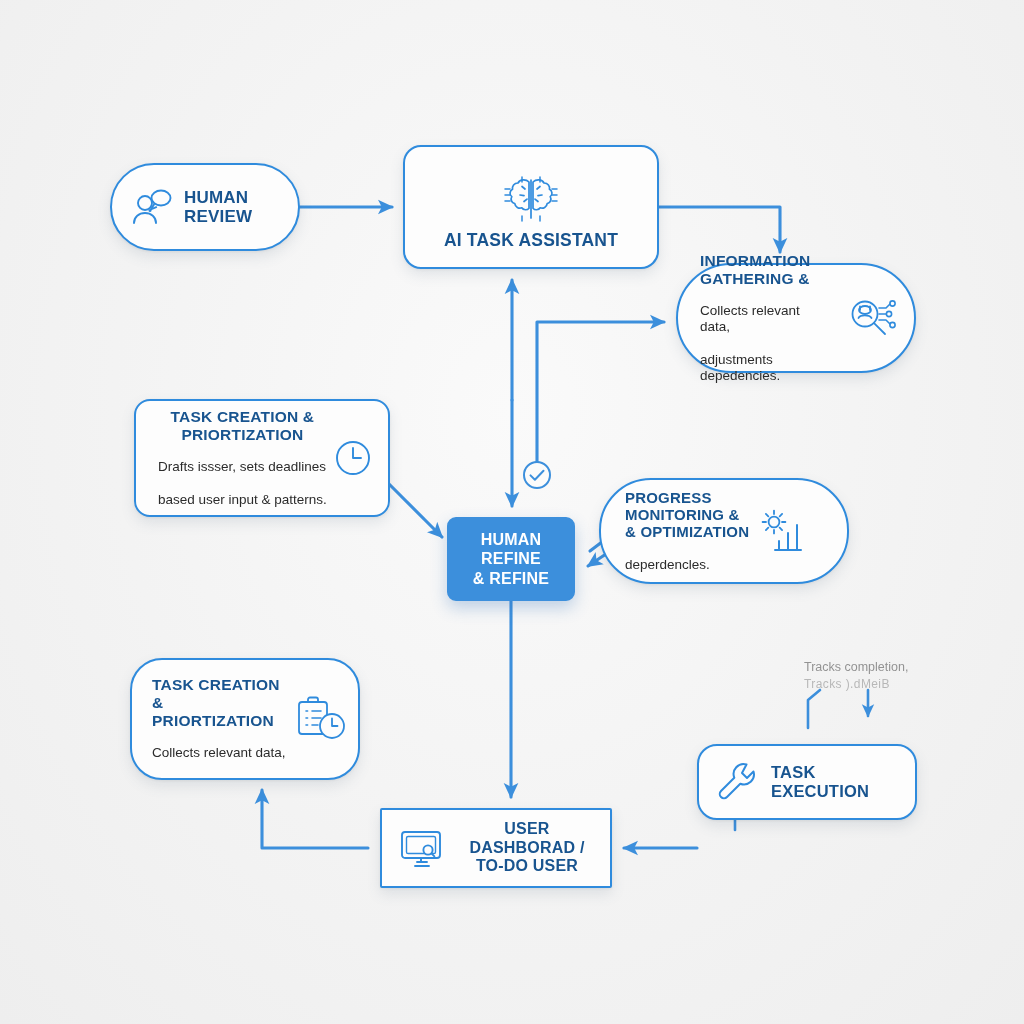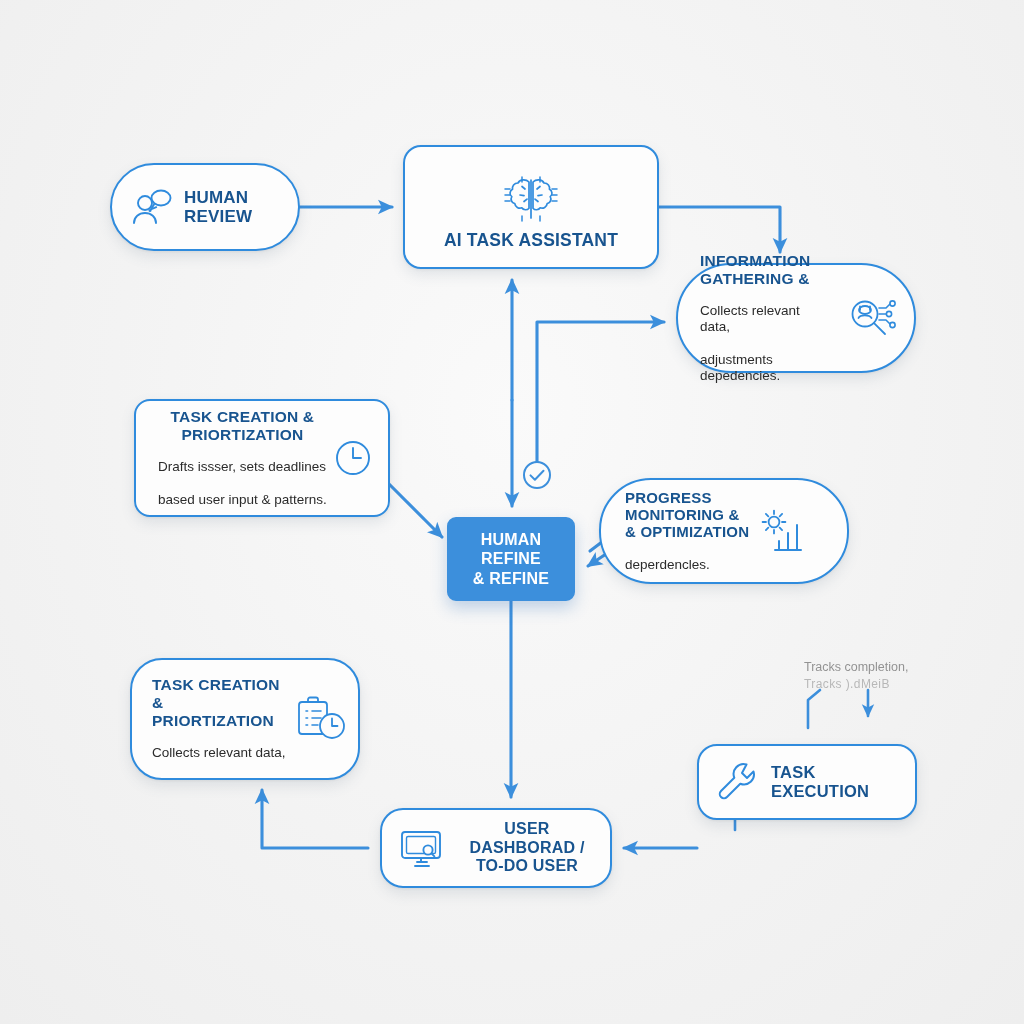--- a/index.html
+++ b/index.html
@@ -112,7 +112,7 @@
 
   #n-dashboard{
     left:380px;top:808px;width:232px;height:80px;
-    border-radius:23px;
+    border-radius:2px;
     padding:0 12px 0 16px;gap:10px;
   }
   #n-dashboard .title{font-size:16px;text-align:center;line-height:1.18;}

